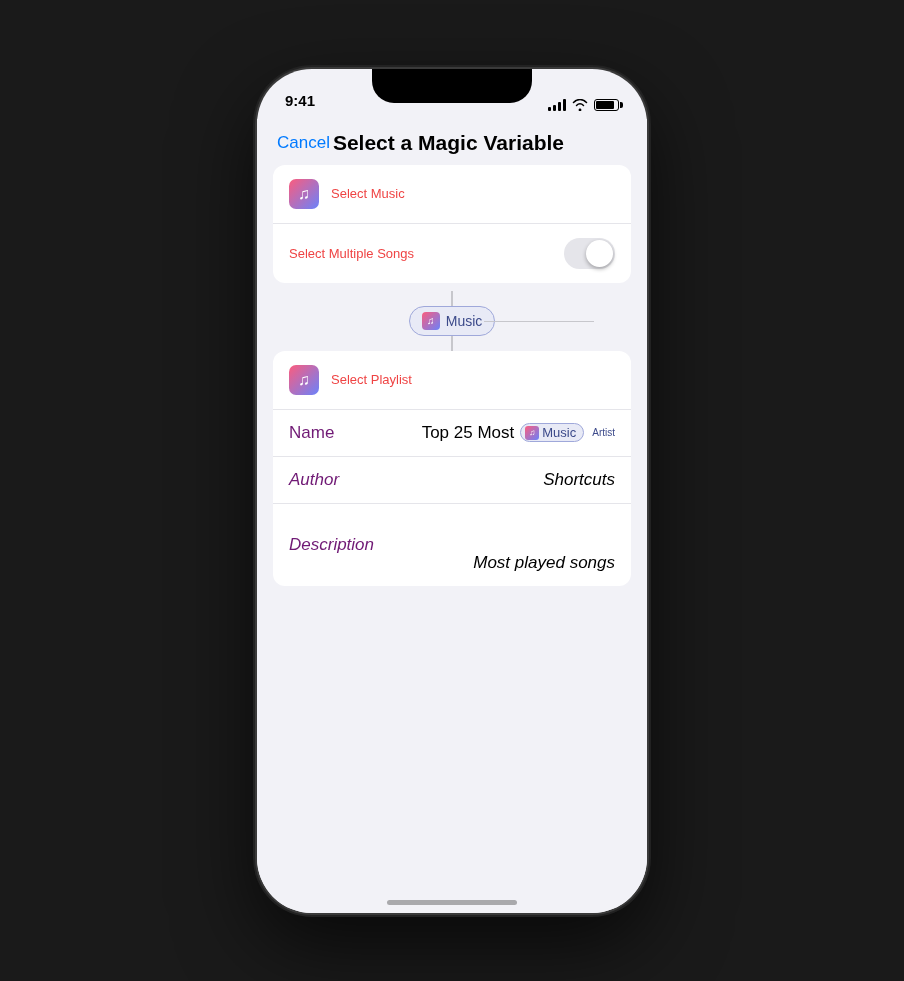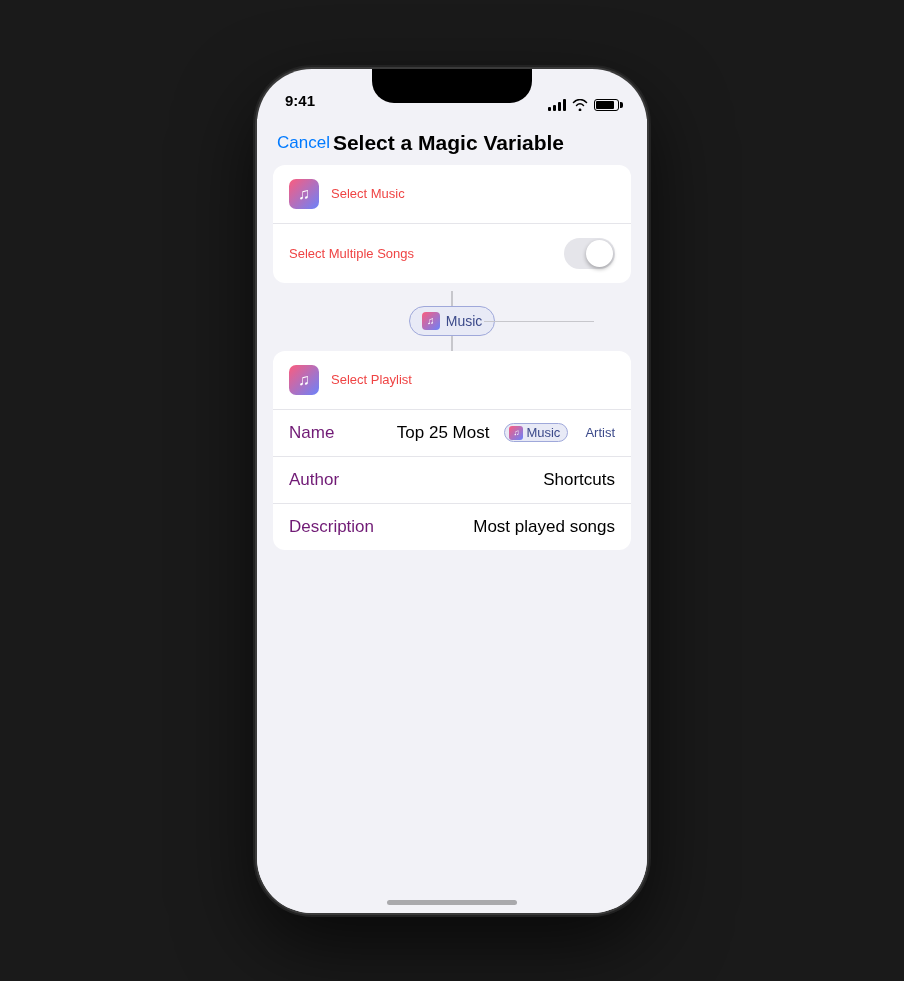--- a/index.html
+++ b/index.html
@@ -318,7 +318,7 @@
       display: flex;
       align-items: center;
       justify-content: flex-end;
-      gap: 15px;
+      gap: 6px;
     }
 
     .name-value-text {

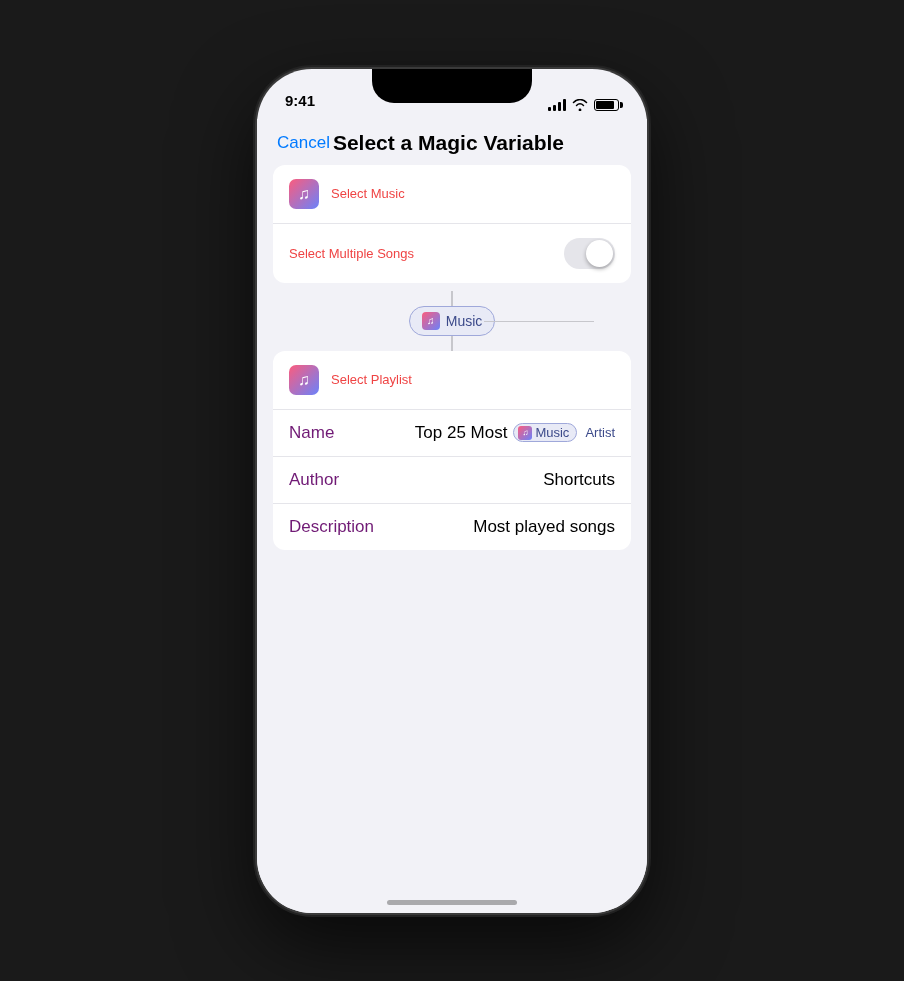--- a/index.html
+++ b/index.html
@@ -360,7 +360,7 @@
     }
 
     .pill-artist {
-      font-size: 13px;
+      font-size: 10px;
       color: #3c4a8a;
       font-weight: 500;
       margin-left: 2px;

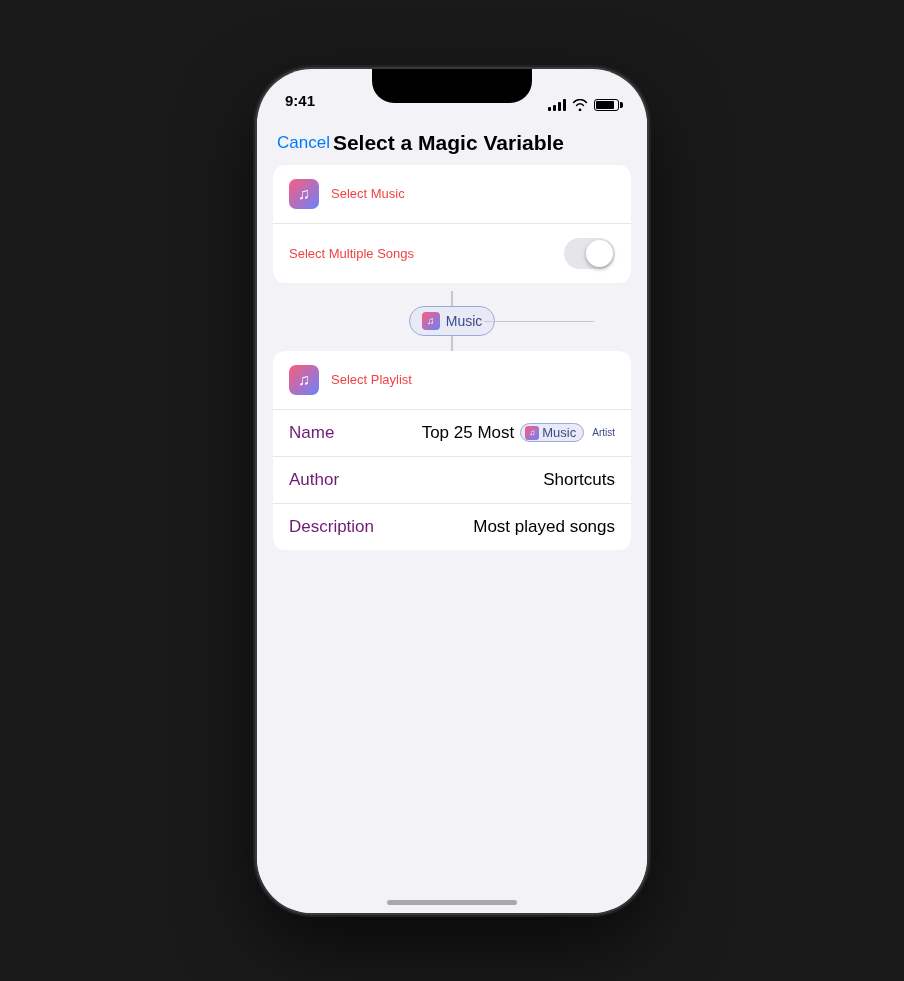--- a/index.html
+++ b/index.html
@@ -296,6 +296,7 @@
 
     .playlist-detail-row + .playlist-detail-row {
       border-top: 0.5px solid #e5e5ea;
+      font-style: italic;
     }
 
     .detail-label {

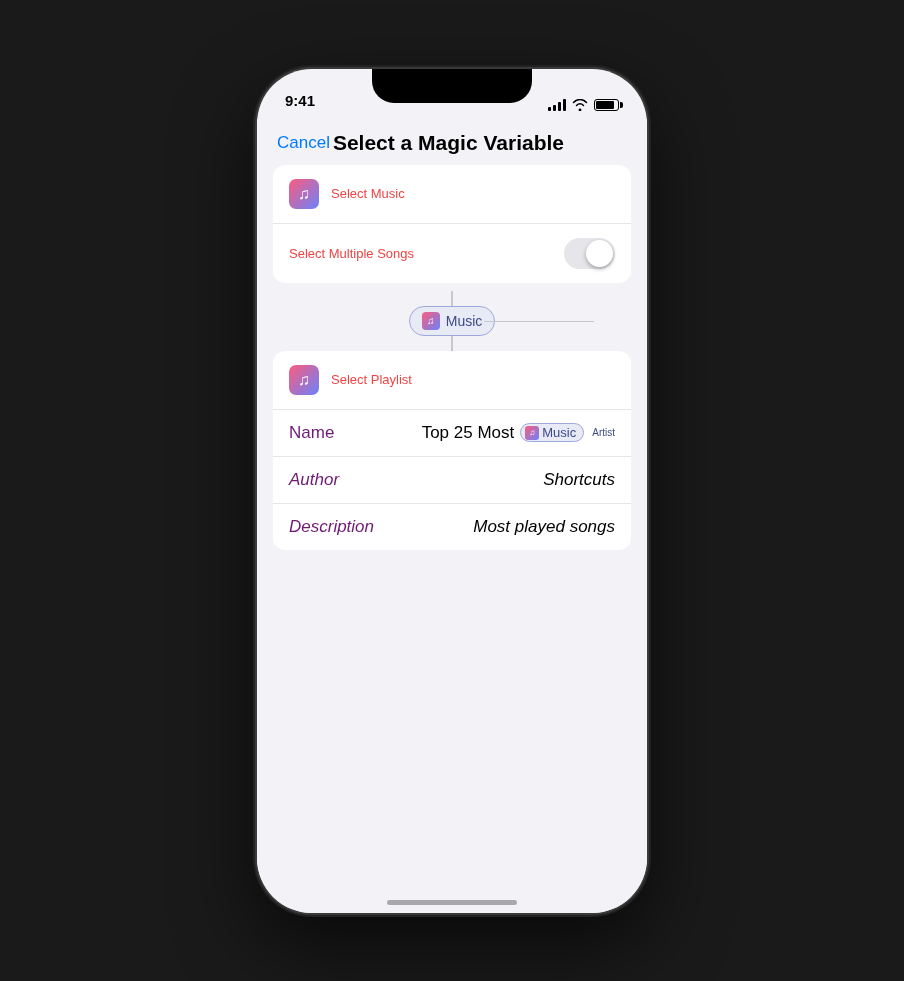--- a/index.html
+++ b/index.html
@@ -474,7 +474,7 @@
 
         <div class="playlist-detail-row">
           <span class="detail-label">Description</span>
-          <span class="detail-value" style="color:#000;">Most played songs</span>
+          <span class="detail-value" style="color:#000;margin-top:36px;">Most played songs</span>
         </div>
       </div>
 

